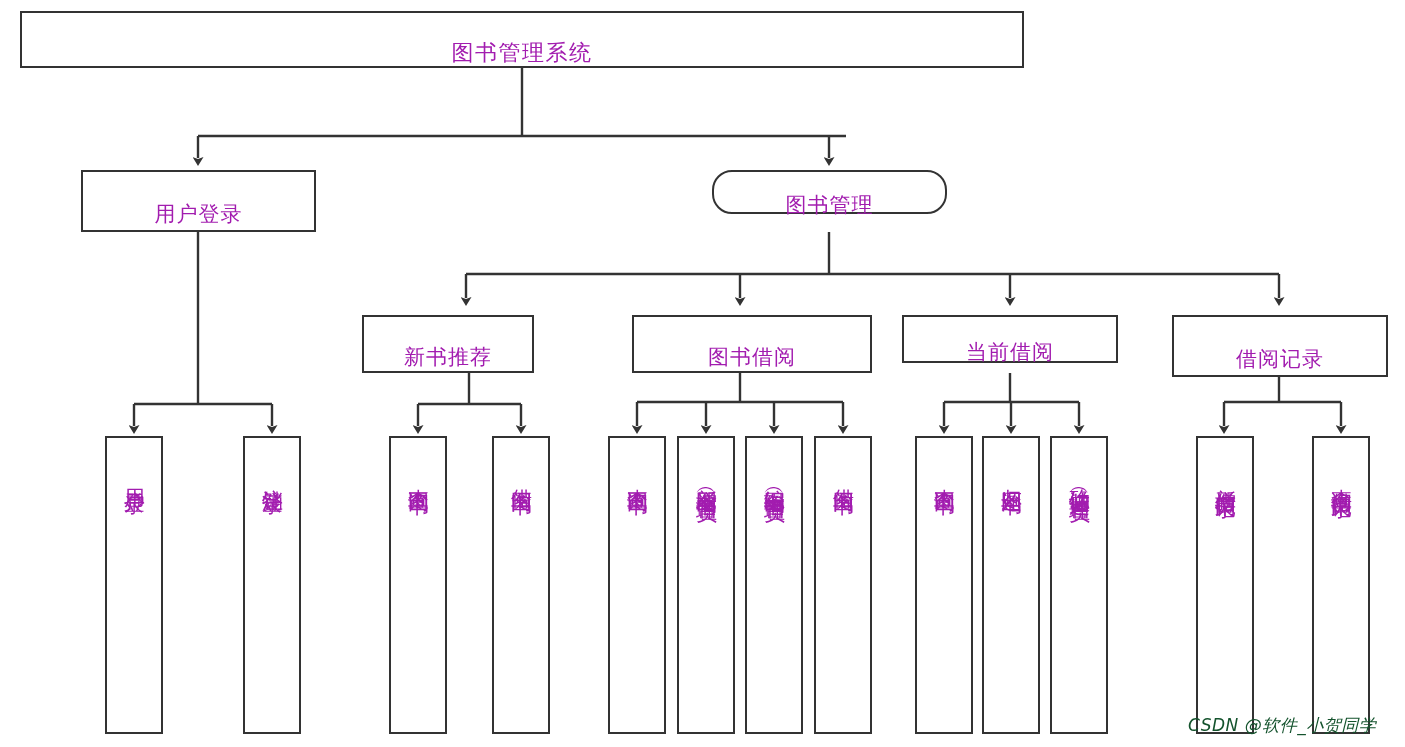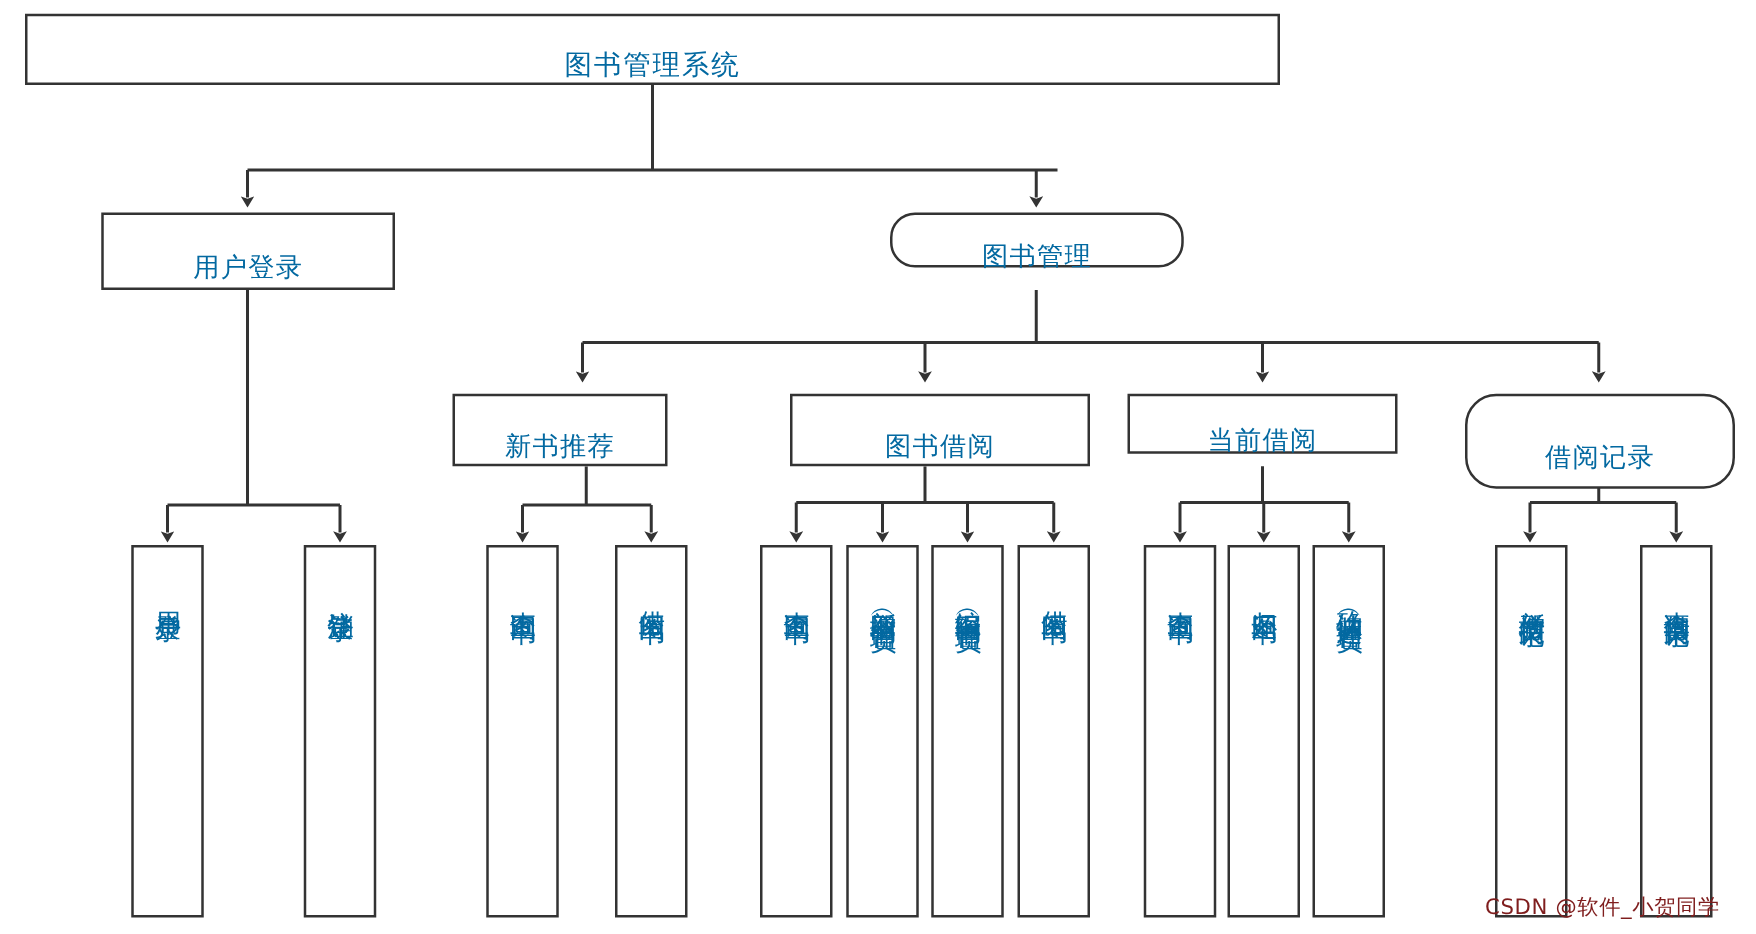--- a/index.html
+++ b/index.html
@@ -35,7 +35,7 @@
     z-index: 2;
   }
   .node .label {
-    color: #0369a1;
+    color: #a21caf;
     line-height: 1.18;
     text-align: right;
     white-space: pre;

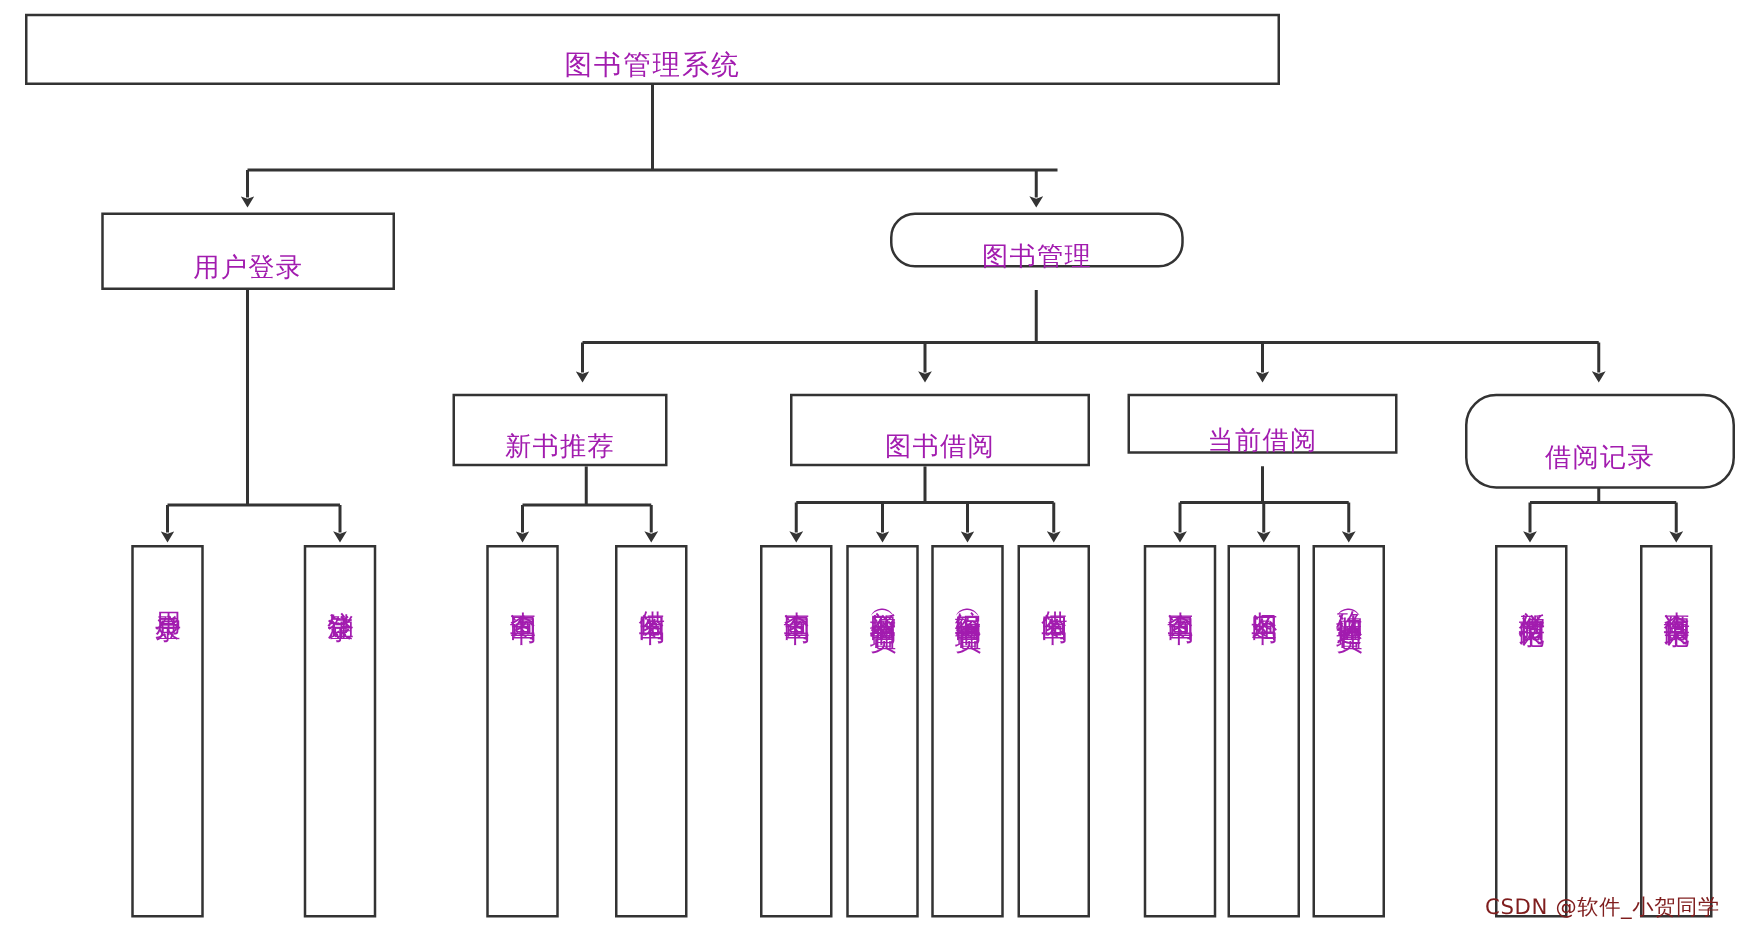--- a/index.html
+++ b/index.html
@@ -149,7 +149,7 @@
   <div class="node horiz" style="left:902px; top:315px; width:216px; height:48px;">
     <span class="label">当前借阅</span>
   </div>
-  <div class="node horiz" style="left:1172px; top:315px; width:216px; height:76px;border-radius:25px;">
+  <div class="node horiz" style="left:1172px; top:315px; width:216px; height:62px;">
     <span class="label">借阅记录</span>
   </div>
 

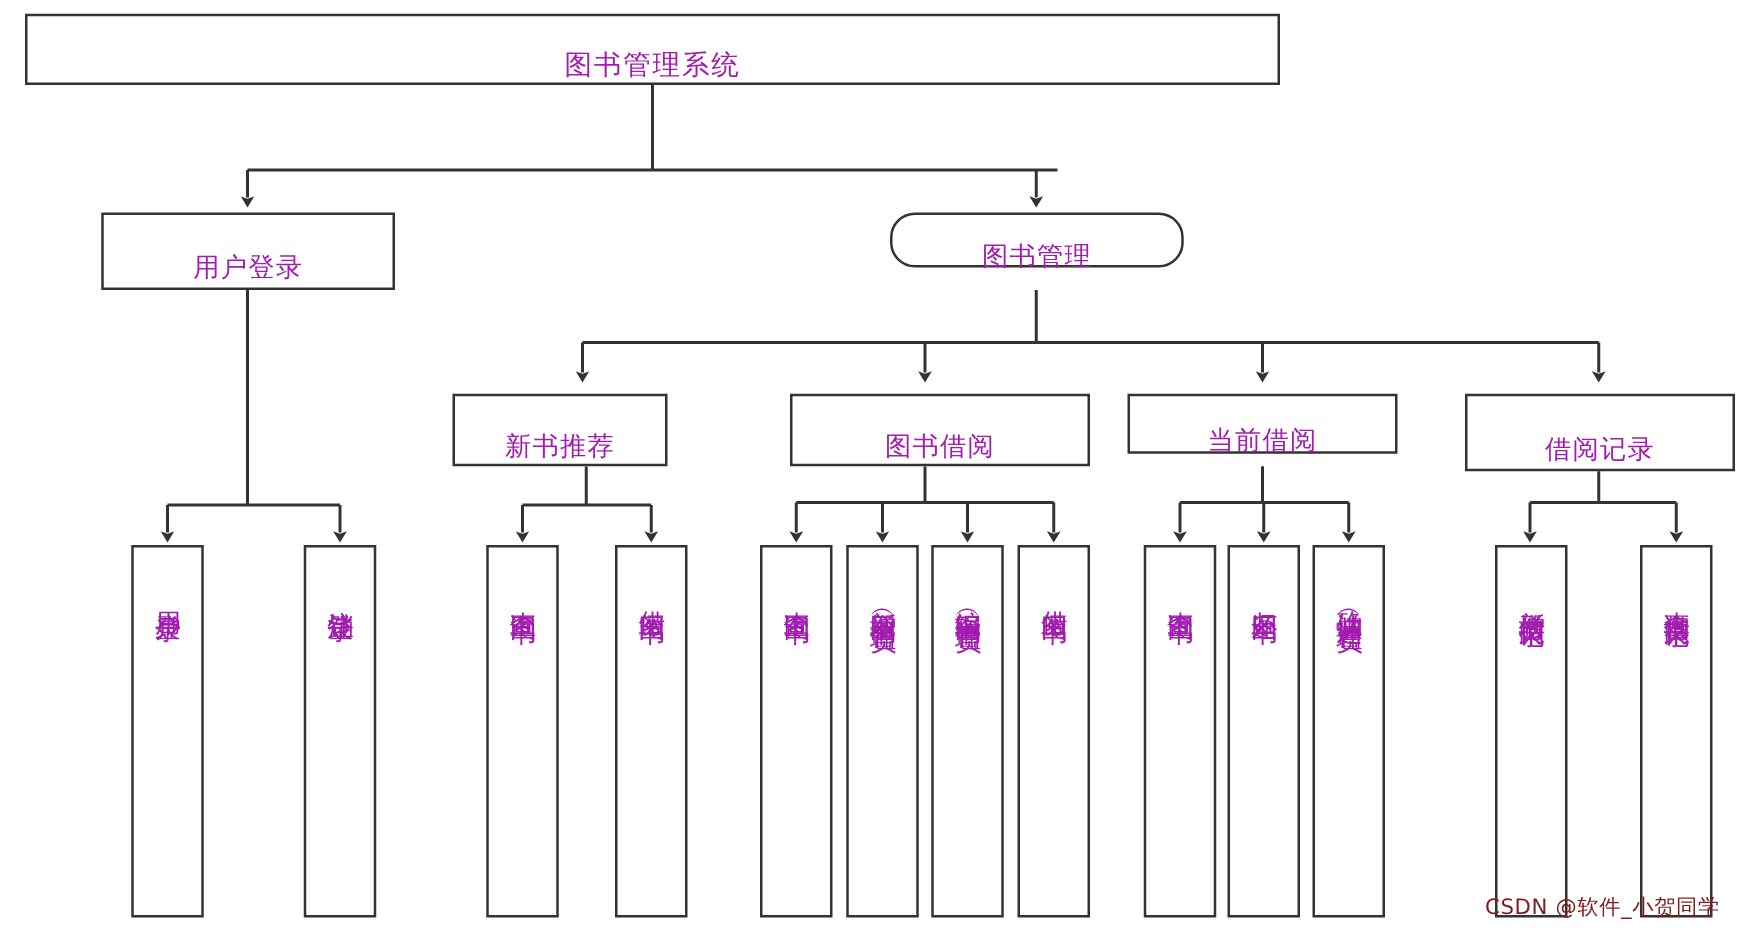--- a/index.html
+++ b/index.html
@@ -68,10 +68,11 @@
     left: 1188px;
     top: 714px;
     font-size: 17px;
-    color: #7f1d1d;
+    color: #14532d;
     z-index: 3;
     white-space: pre;
     letter-spacing: 0.5px;
+    font-style: italic;
   }
 </style>
 </head>

